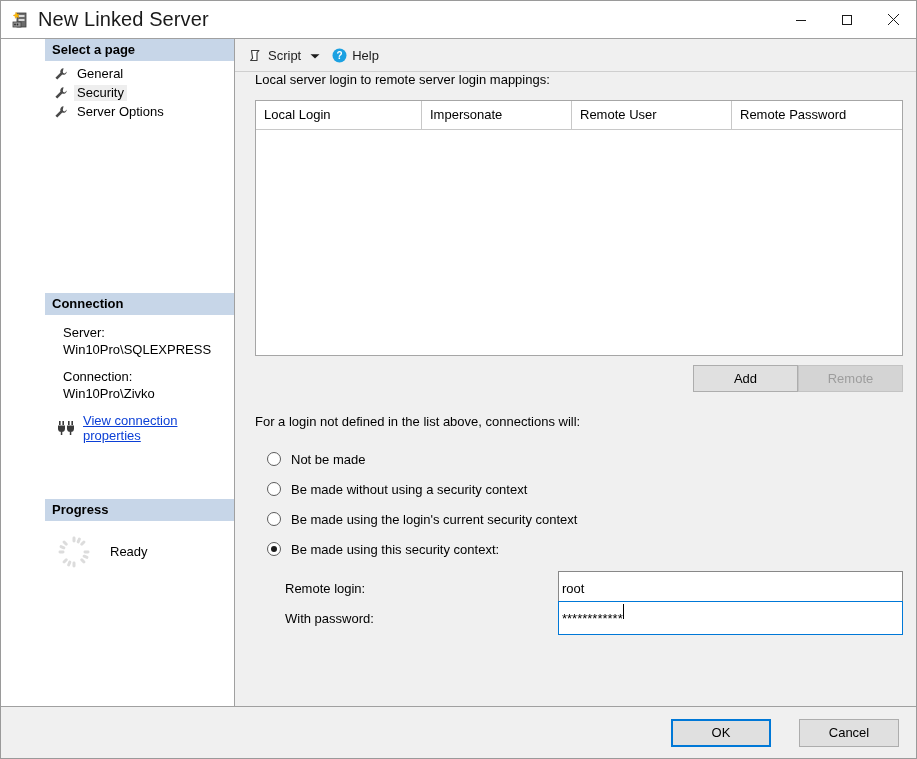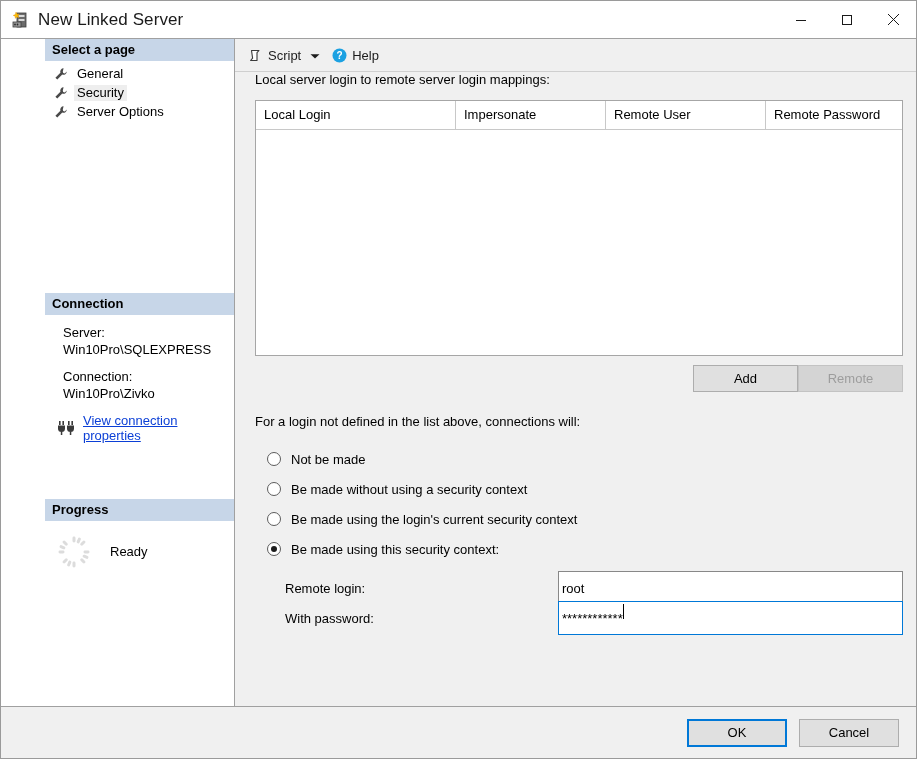--- a/index.html
+++ b/index.html
@@ -44,7 +44,7 @@
     flex: none;
   }
   .title-text {
-    font-size: 17px;
+    font-size: 20px;
     color: #1a1a1a;
     letter-spacing: 0.1px;
   }

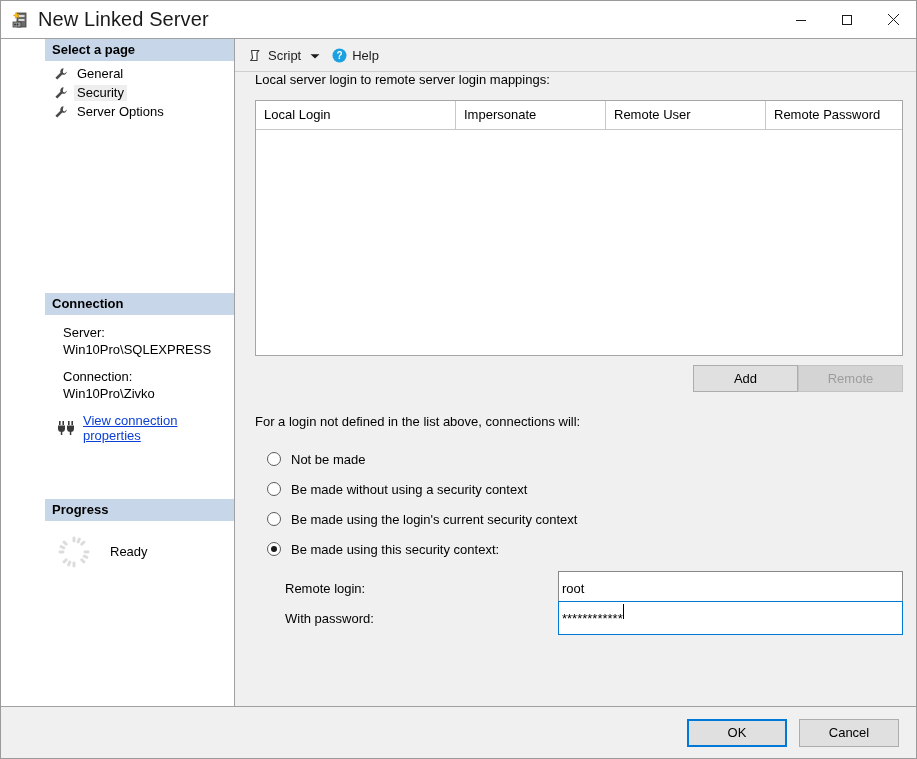--- a/index.html
+++ b/index.html
@@ -505,7 +505,7 @@
 
         <div class="grid">
           <div class="grid-header">
-            <div class="gh-cell" style="width:200px">Local Login</div>
+            <div class="gh-cell" style="width:166px">Local Login</div>
             <div class="gh-cell" style="width:150px">Impersonate</div>
             <div class="gh-cell" style="width:160px">Remote User</div>
             <div class="gh-cell" style="flex:1">Remote Password</div>

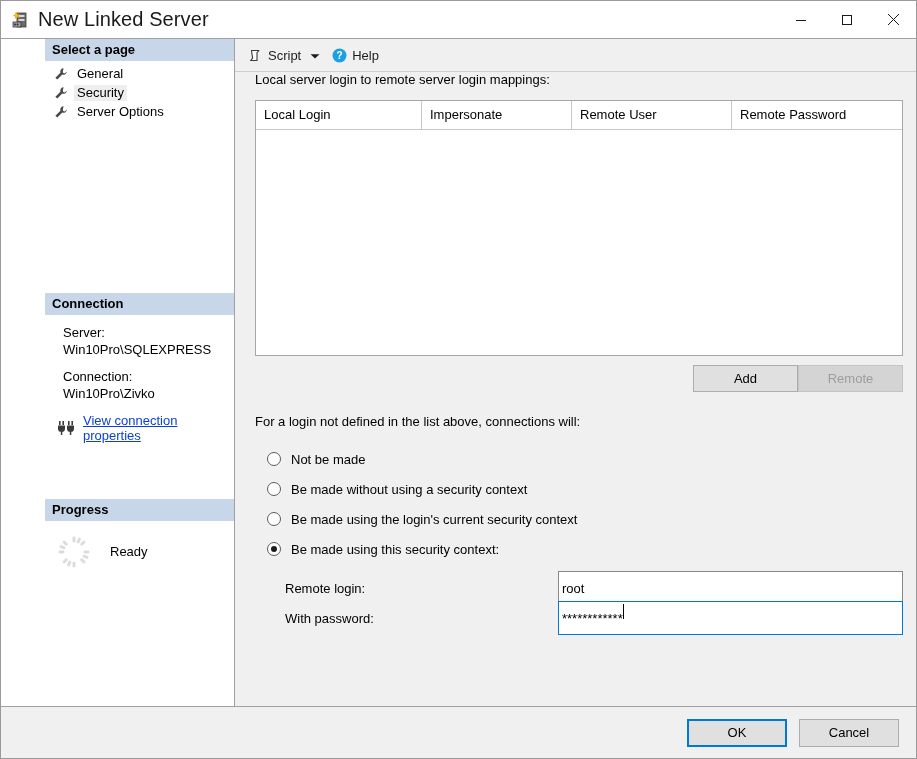--- a/index.html
+++ b/index.html
@@ -329,7 +329,7 @@
     align-items: center;
     justify-content: flex-end;
     padding-right: 17px;
-    gap: 12px;
+    gap: 28px;
     box-sizing: border-box;
   }
   .btn-big {

